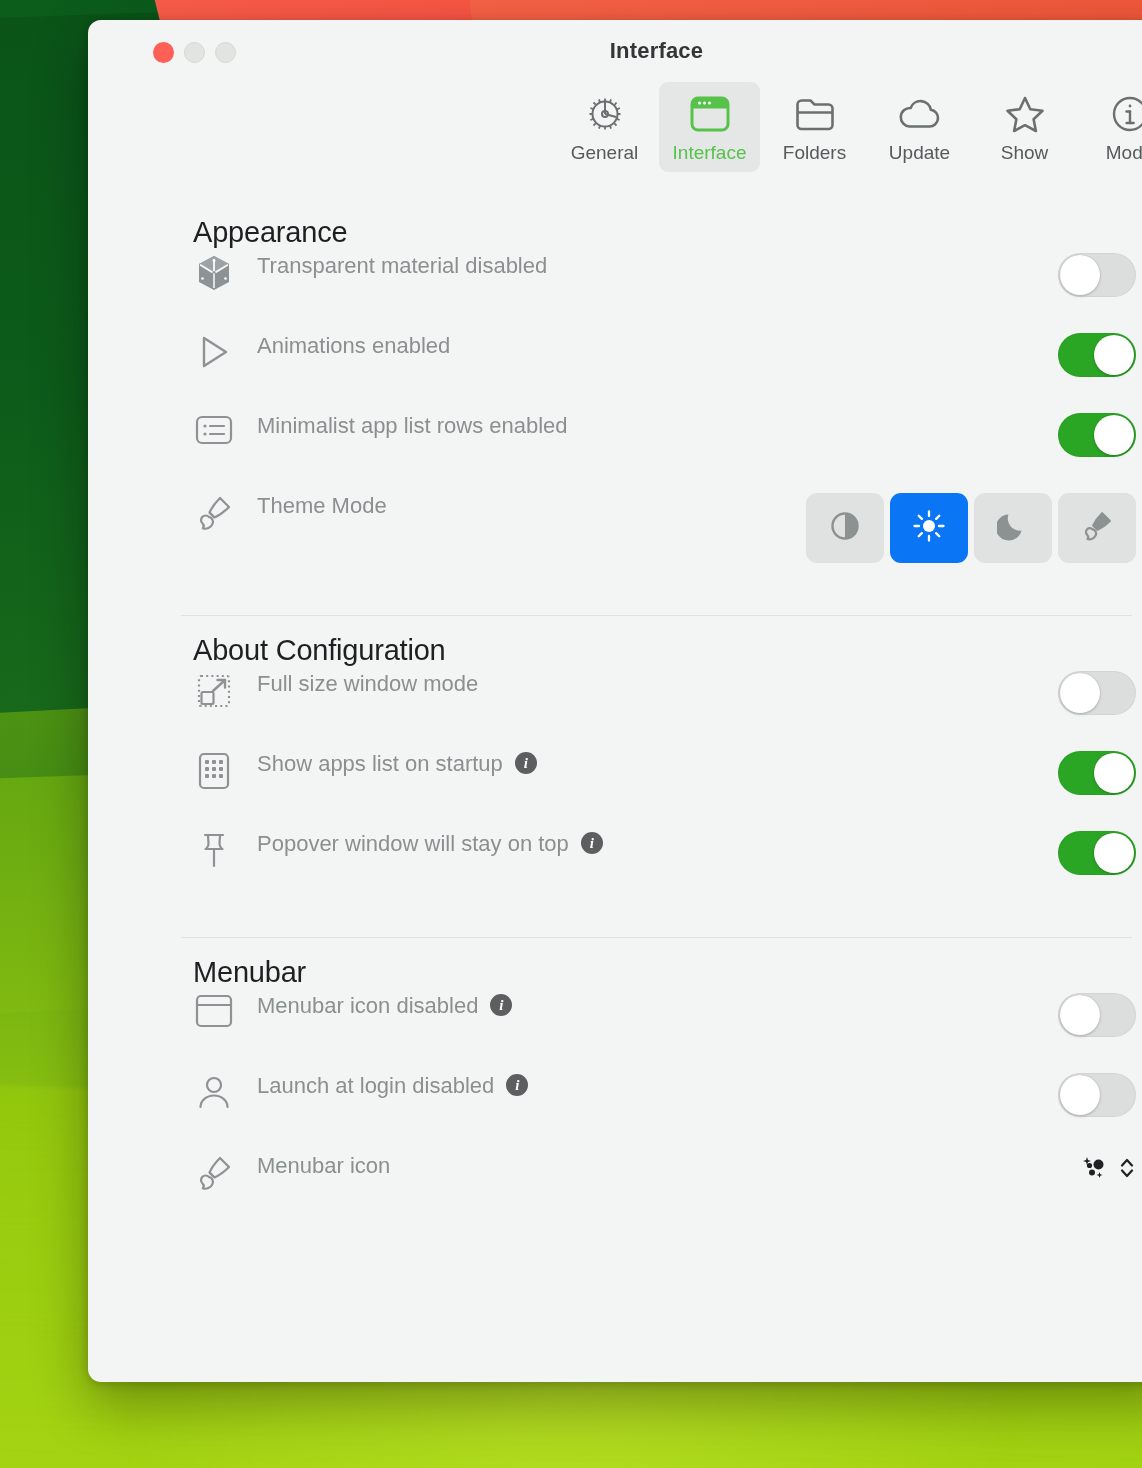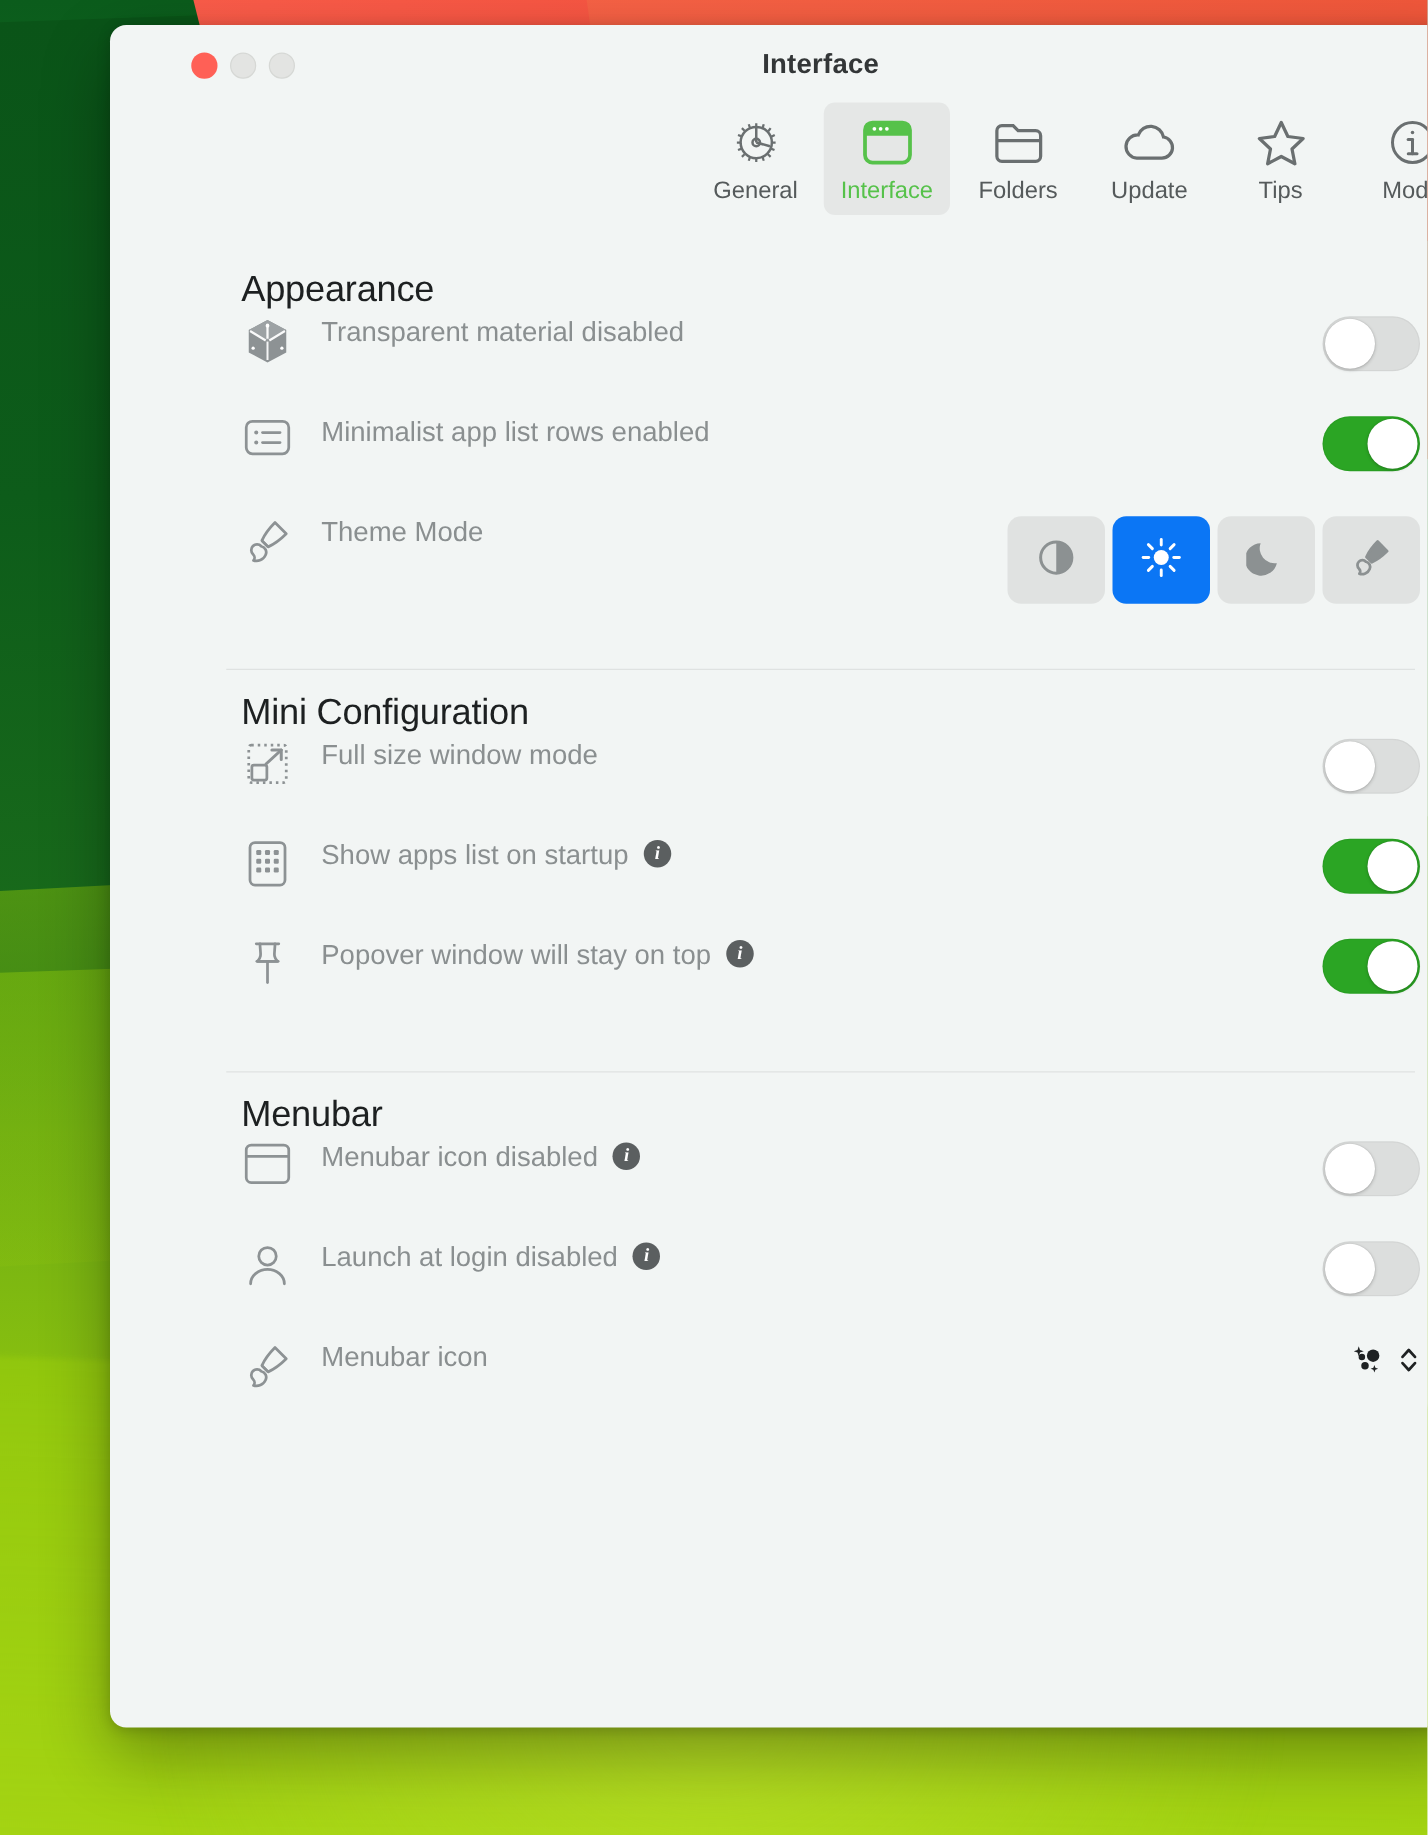--- a/index.html
+++ b/index.html
@@ -331,7 +331,7 @@
             <path d="M21 4 L26.3 15.2 L38.5 16.8 L29.6 25.2 L31.9 37 L21 31.2 L10.1 37 L12.4 25.2 L3.5 16.8 L15.7 15.2 Z"></path>
           </svg>
         </span>
-        <span class="tab-label">Tips</span>
+        <span class="tab-label">Show</span>
       </div>
 
       <div class="tab">

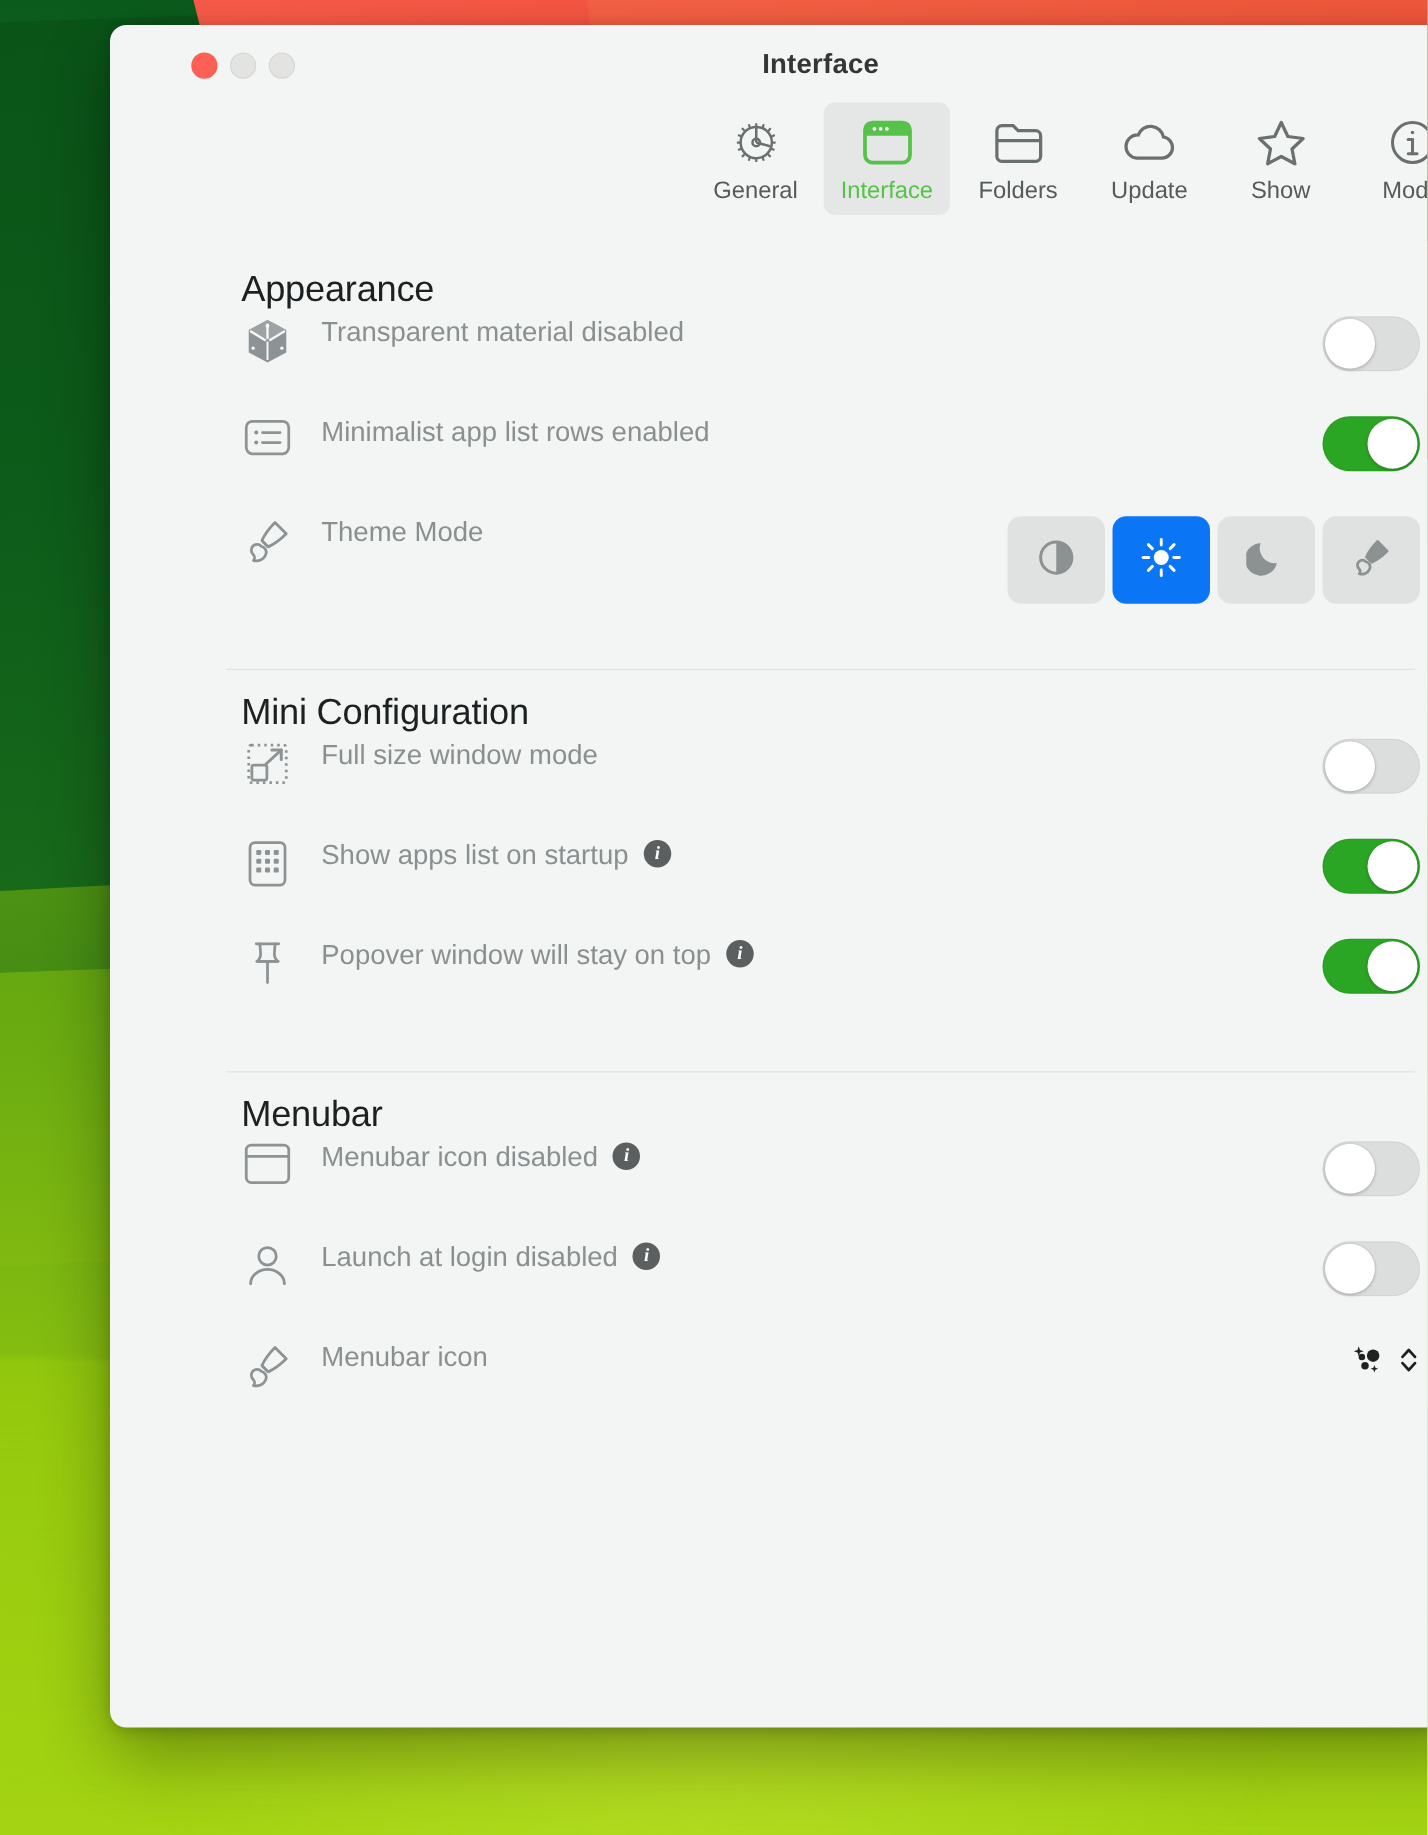--- a/index.html
+++ b/index.html
@@ -372,6 +372,18 @@
         </span>
       </div>
 
+      <div class="row">
+        <span class="row-icon">
+          <svg width="38" height="38" viewBox="0 0 38 38" fill="none" stroke="#8d9294" stroke-width="2.4" stroke-linejoin="round">
+            <path d="M9 5 L31 19 L9 33 Z"></path>
+          </svg>
+        </span>
+        <span class="row-label">Animations enabled</span>
+        <span class="spacer"></span>
+        <span class="toggle on">
+          <span class="knob"></span>
+        </span>
+      </div>
 
       <div class="row">
         <span class="row-icon">

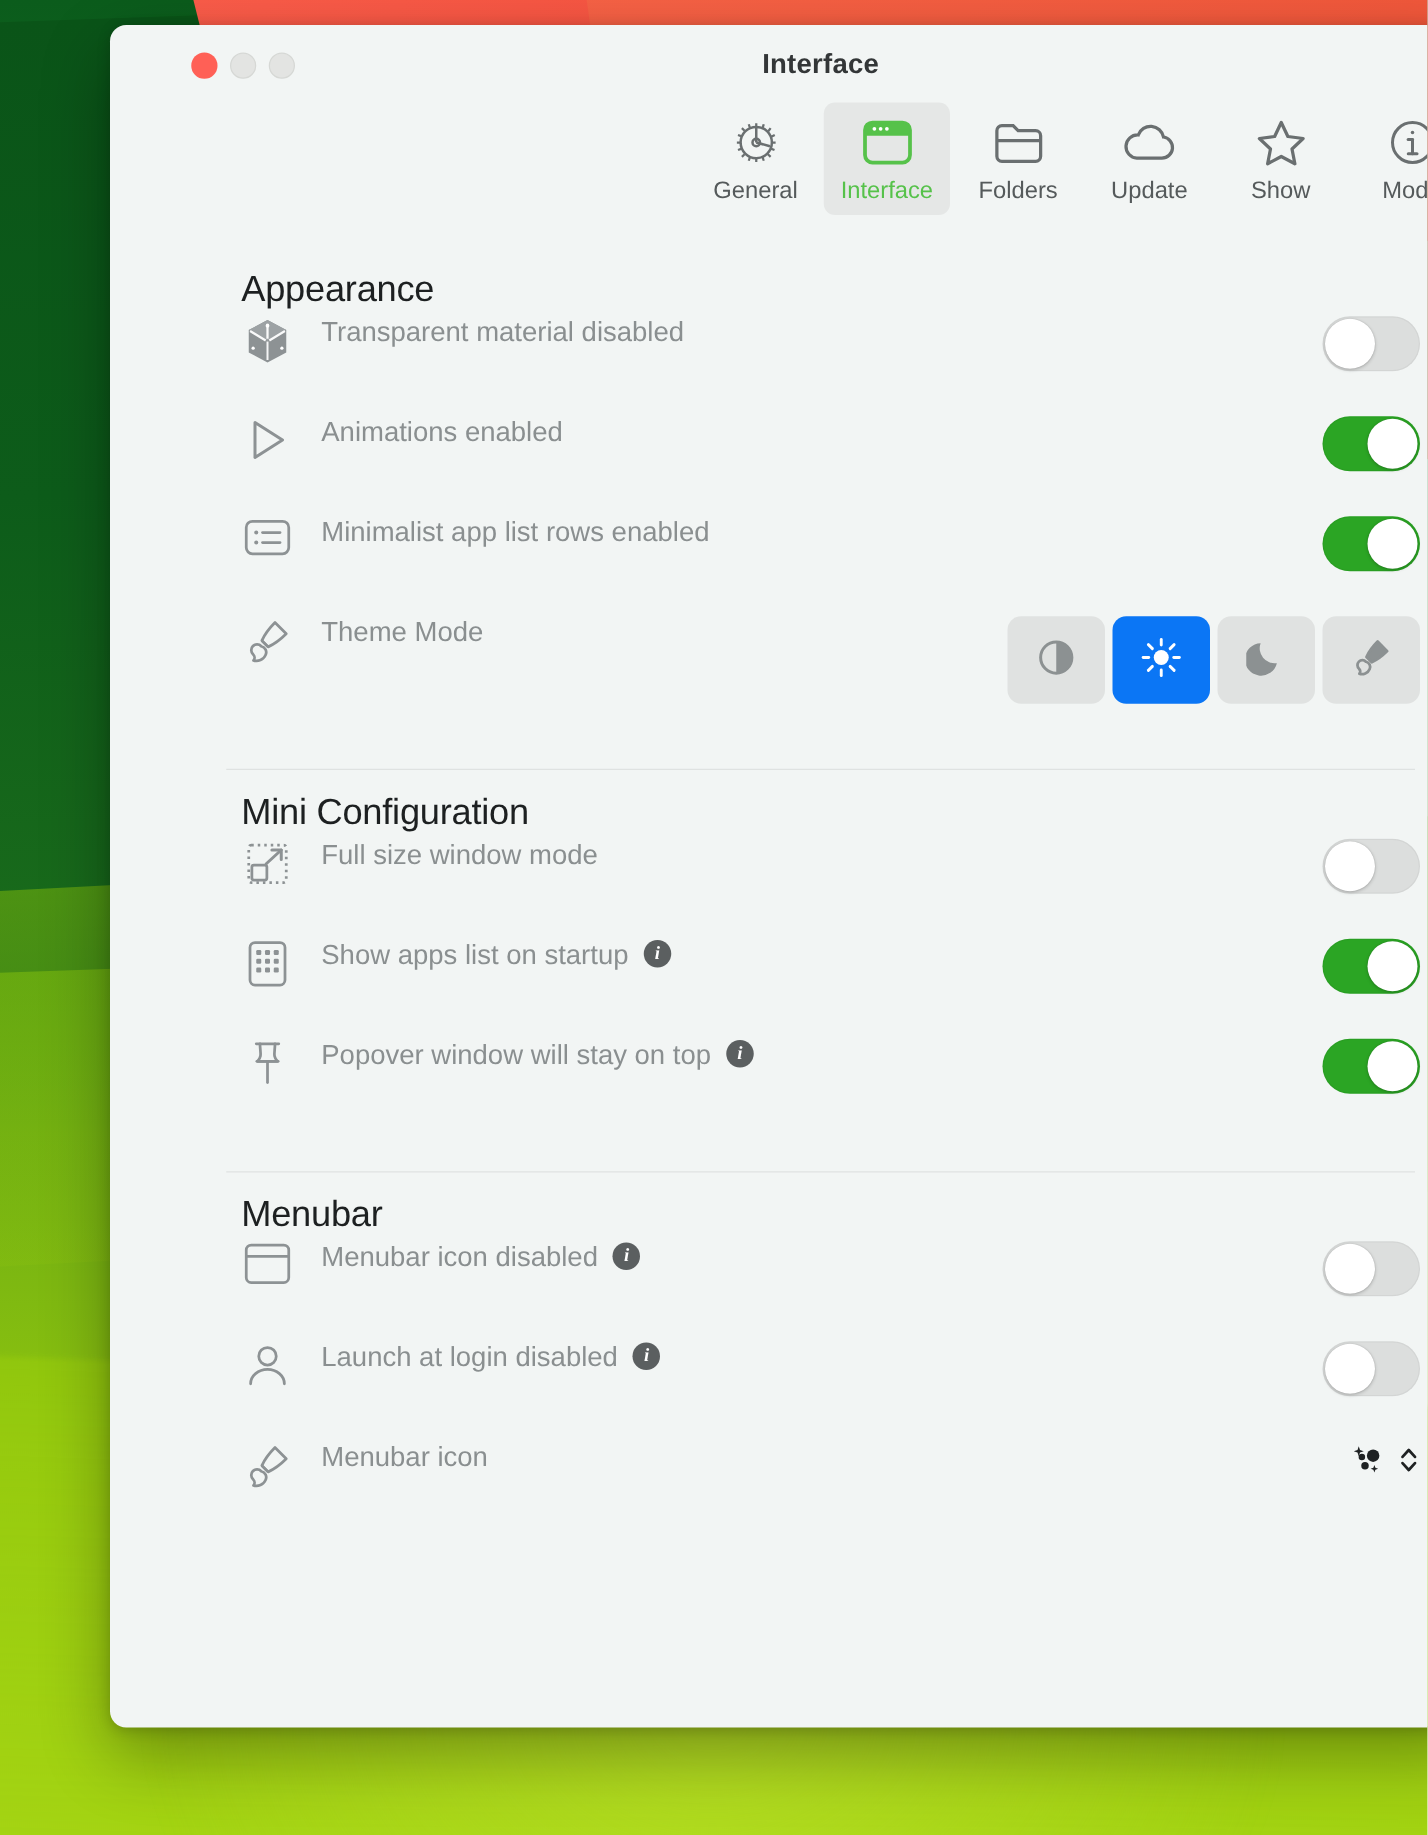--- a/index.html
+++ b/index.html
@@ -461,7 +461,7 @@
 
       <div class="divider"></div>
 
-      <div class="section-title">Mini Configuration</div>
+      <div class="section-title">About Configuration</div>
 
       <div class="row">
         <span class="row-icon">

